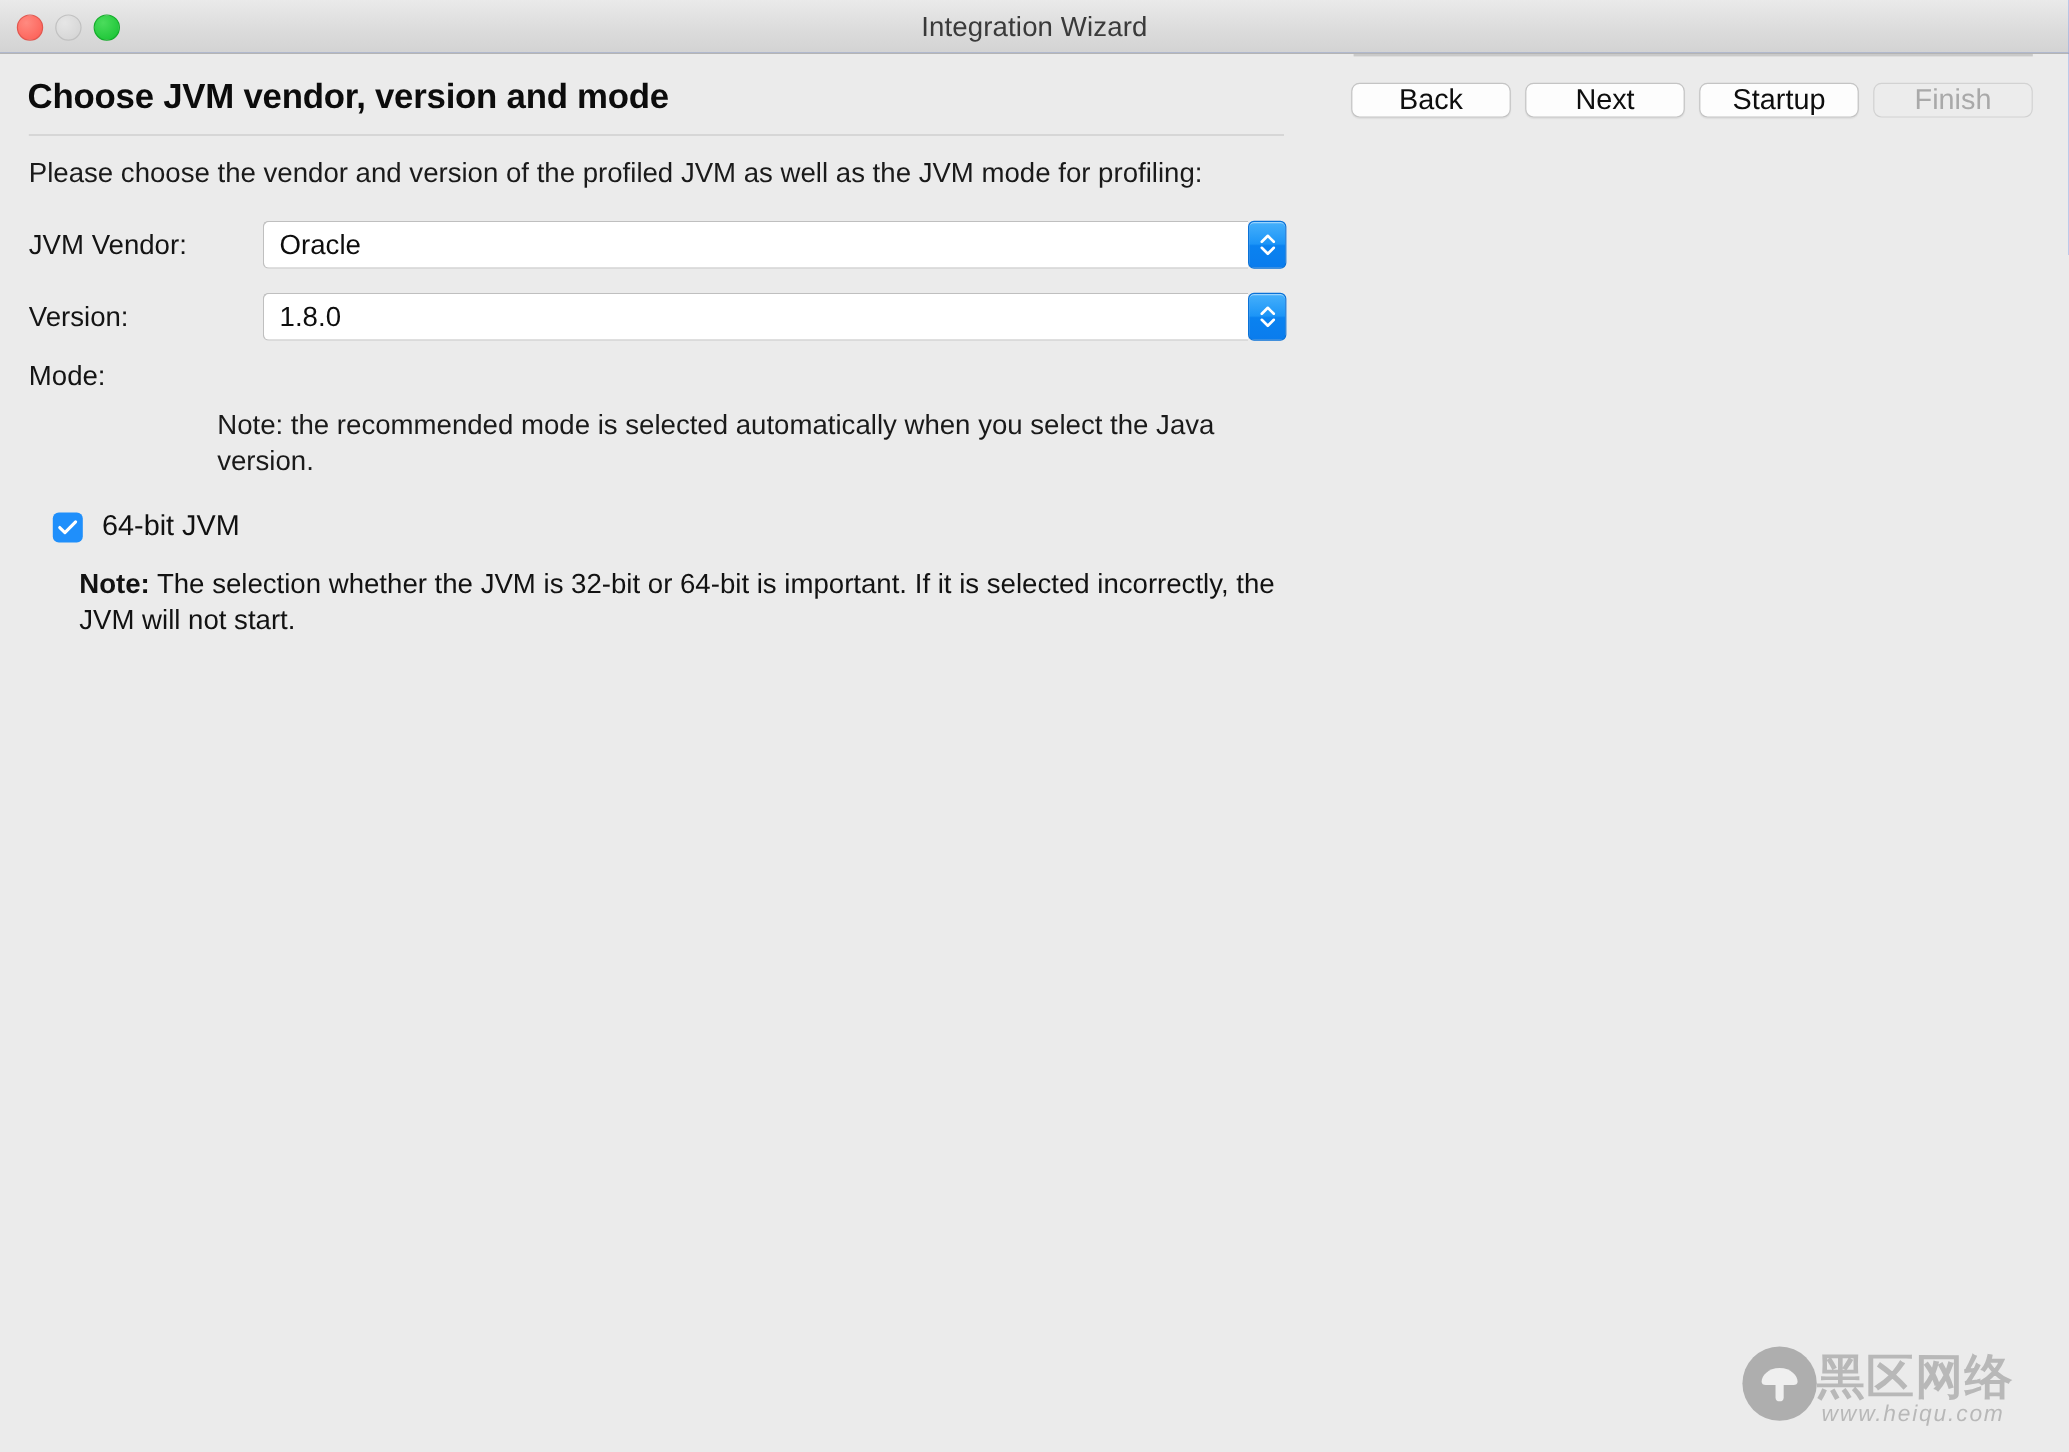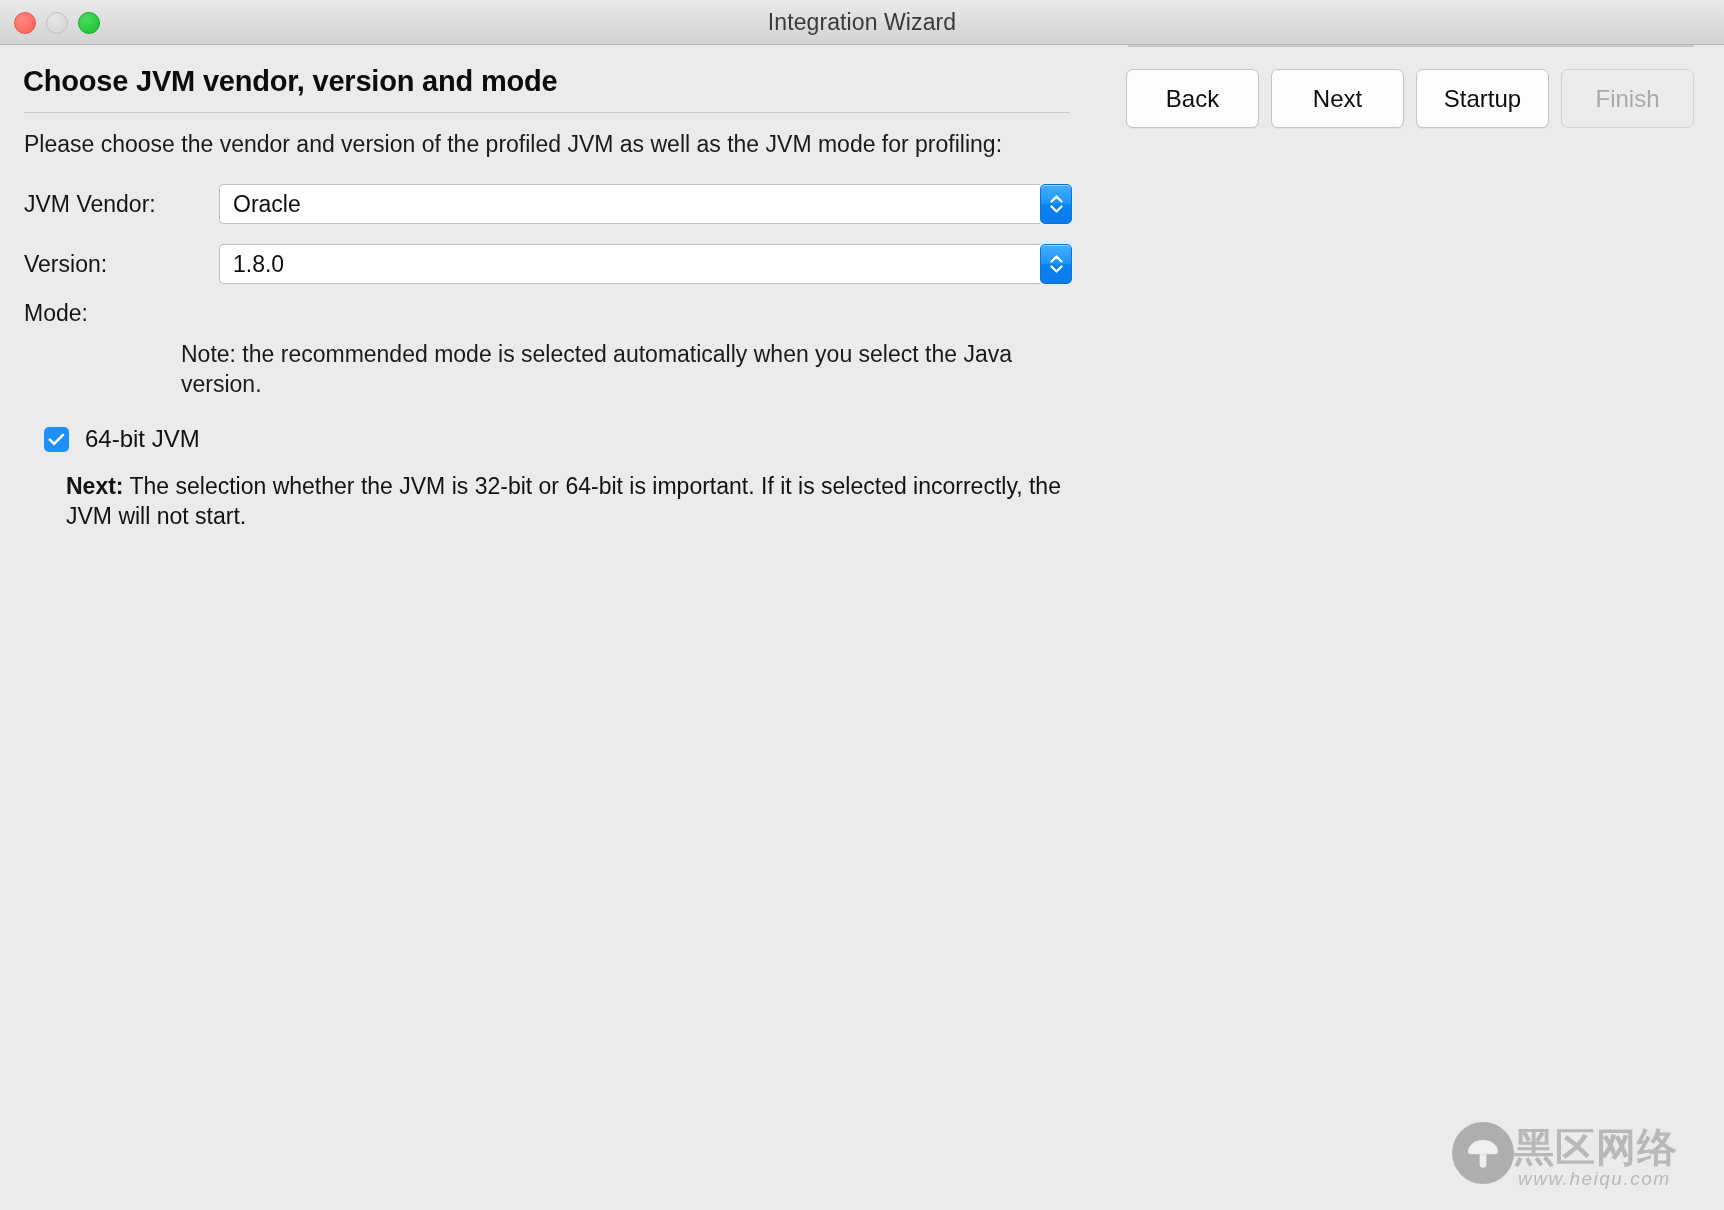--- a/index.html
+++ b/index.html
@@ -237,7 +237,7 @@
   }
   .btn {
     min-width: 133px;
-    height: 59px;
+    height: 29px;
     background: #fdfdfd;
     border: 1px solid #c4c4c4;
     border-radius: 7px;

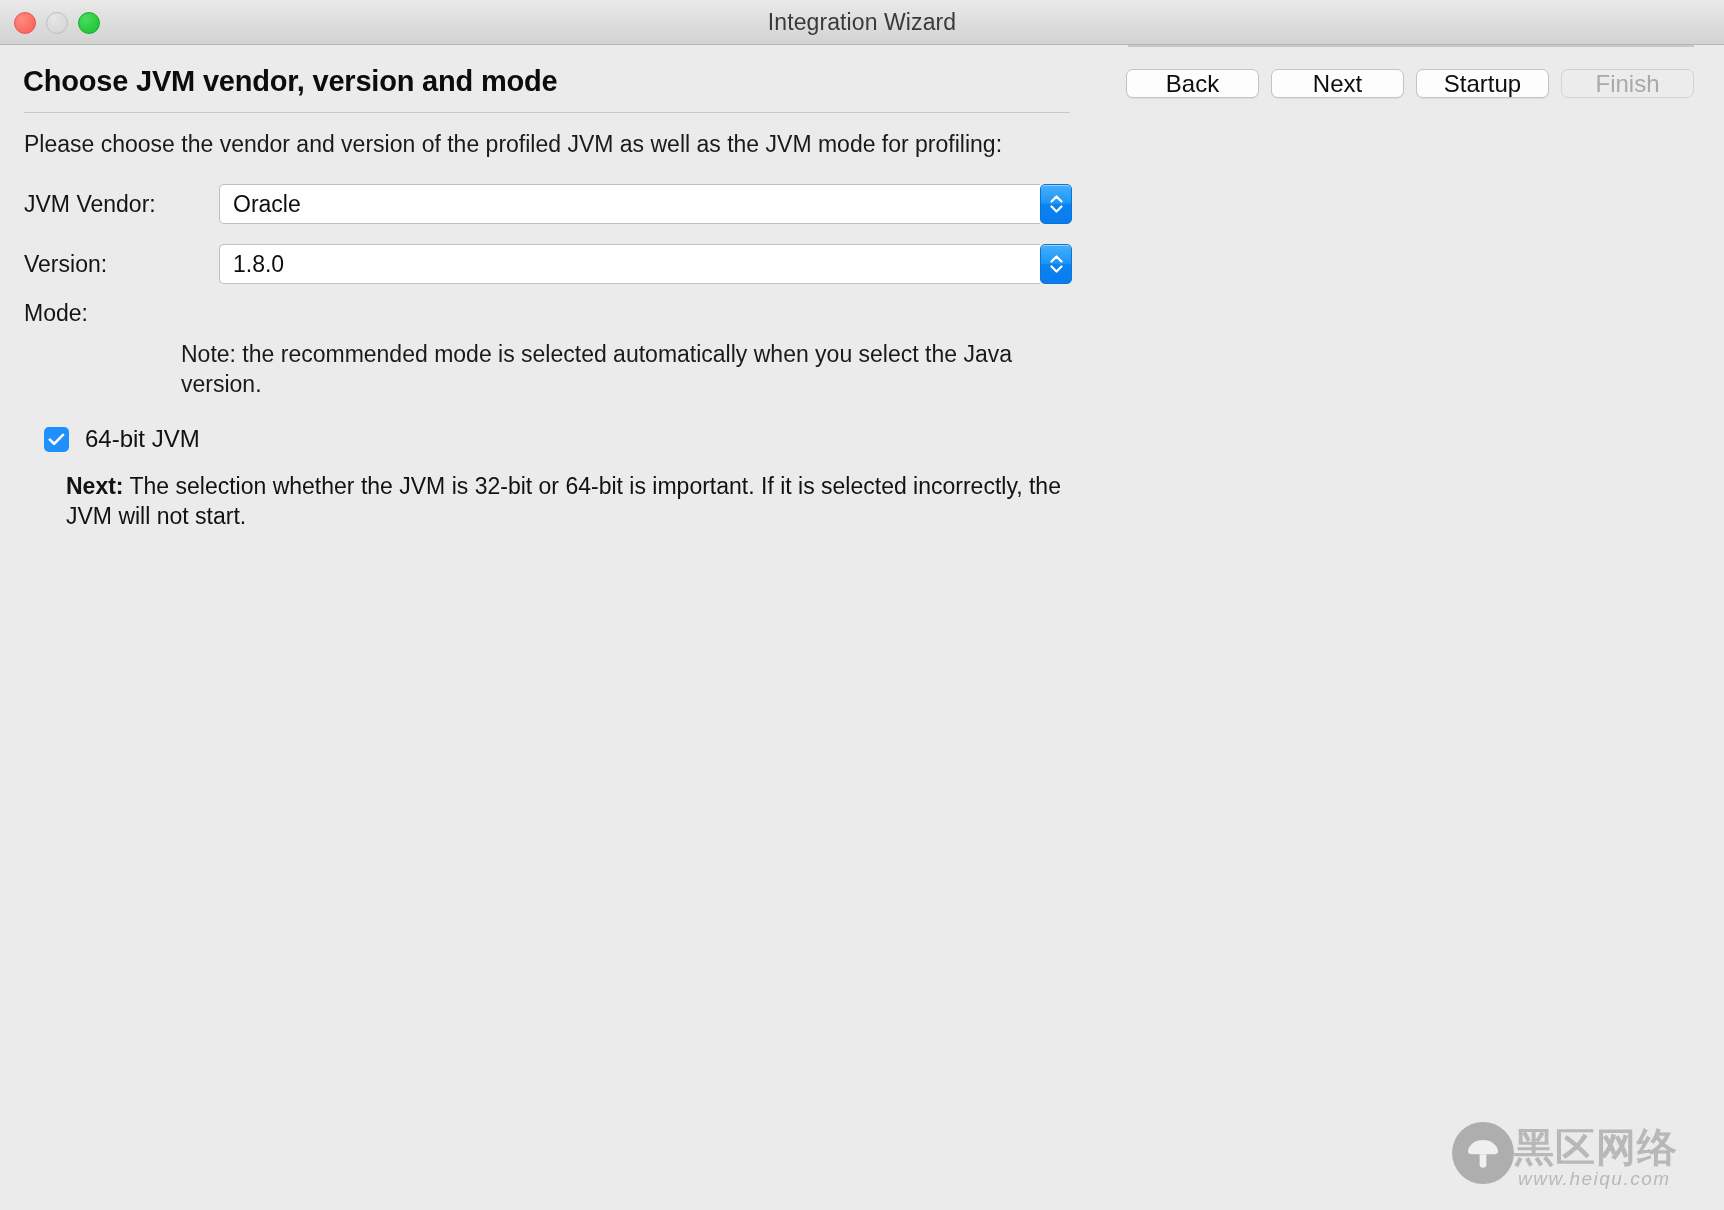--- a/index.html
+++ b/index.html
@@ -377,7 +377,7 @@
             <span id="cb-label">64-bit JVM</span>
           </div>
 
-          <div id="bit-note"><b>Next:</b><span> The selection whether the JVM is 32-bit or 64-bit is important. If it is selected incorrectly, the JVM will not start.</span></div>
+          <div id="bit-note"><b>Note:</b><span> The selection whether the JVM is 32-bit or 64-bit is important. If it is selected incorrectly, the JVM will not start.</span></div>
 
         </div>
       </div>

